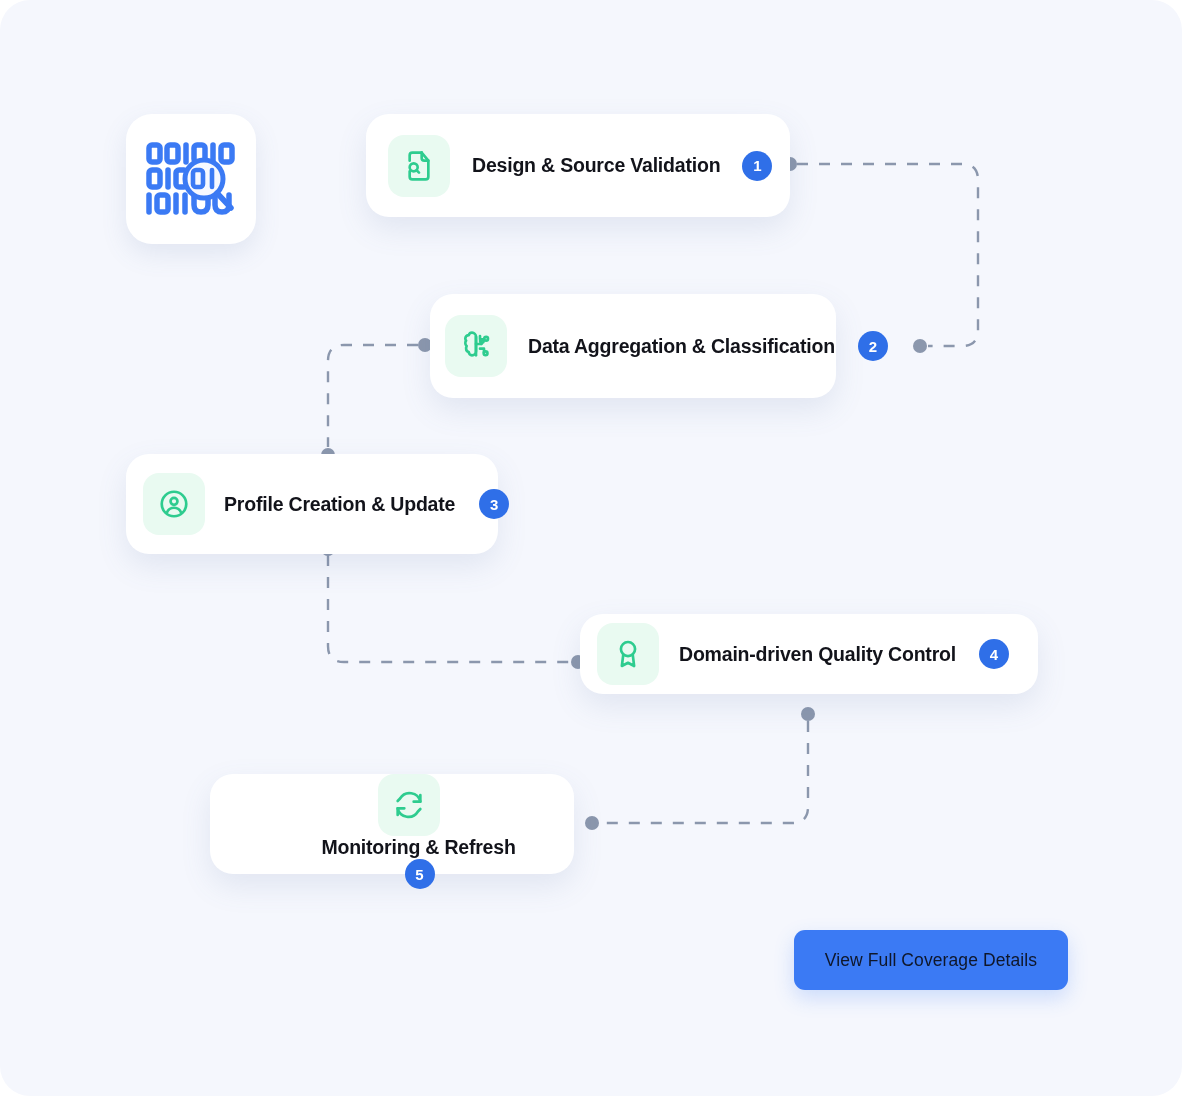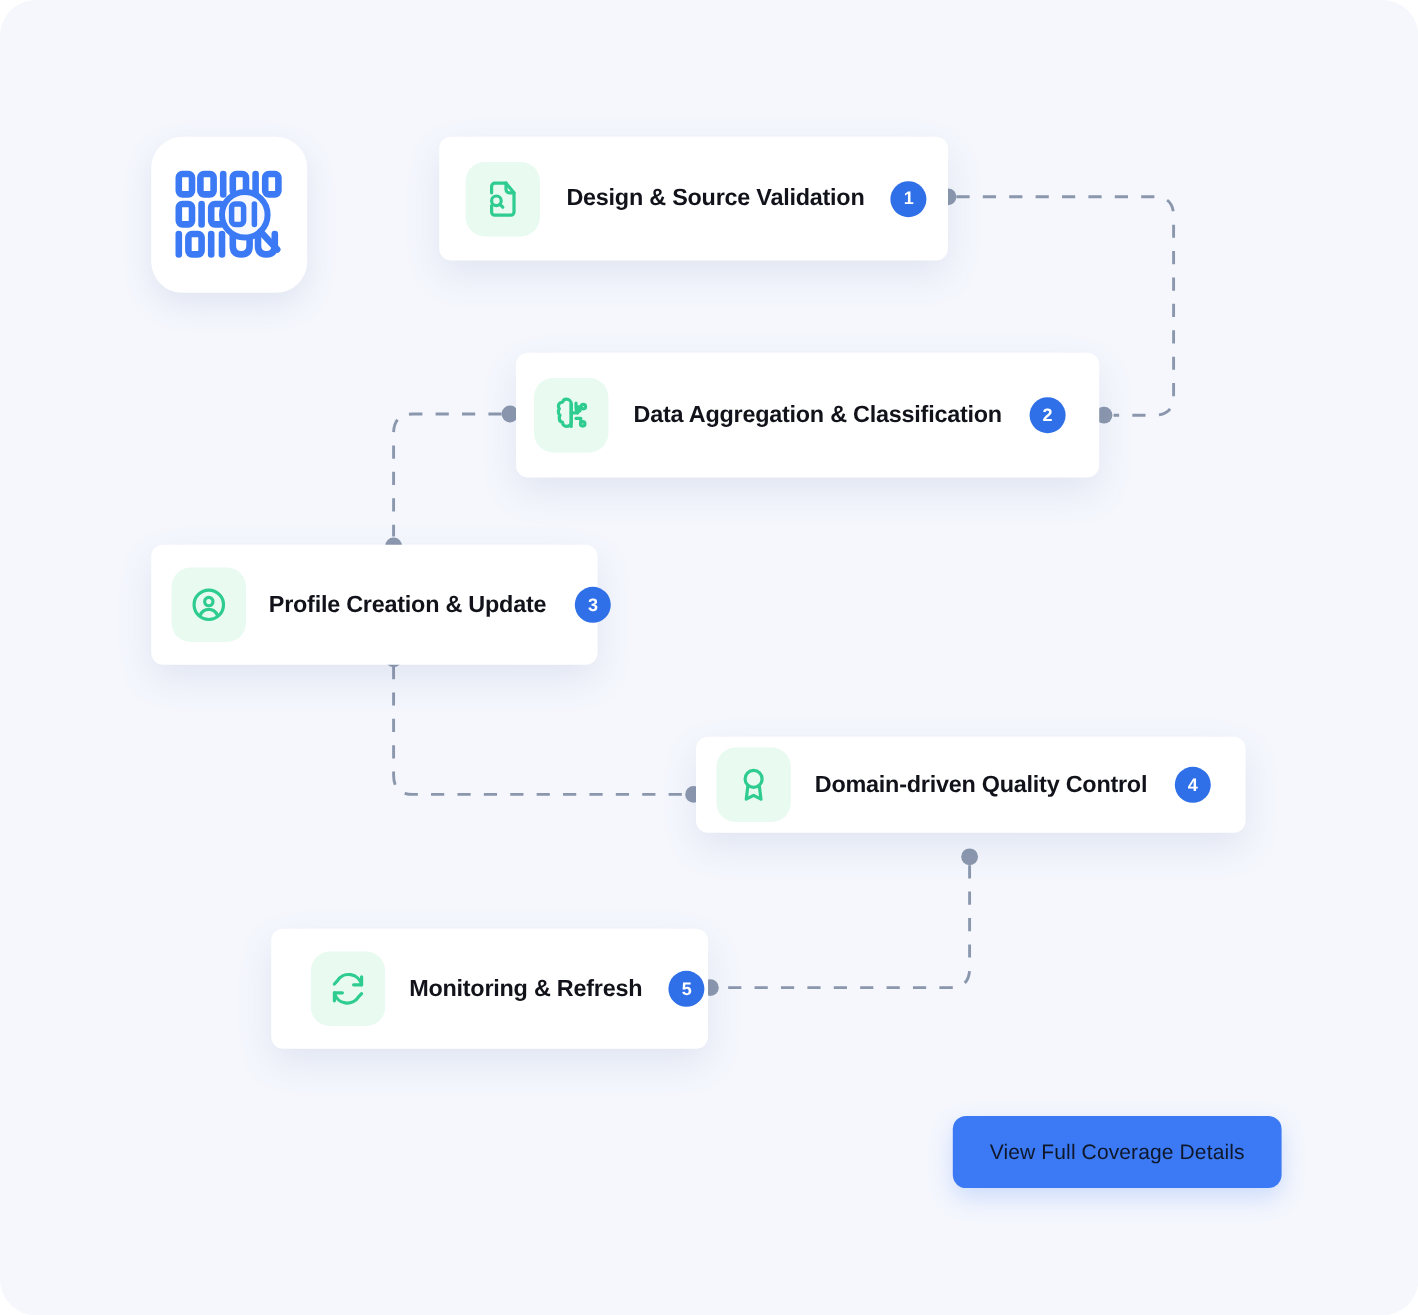--- a/index.html
+++ b/index.html
@@ -61,7 +61,7 @@
   .step-card {
     position: absolute;
     background: #ffffff;
-    border-radius: 10px;
+    border-radius: 23px;
     box-shadow: 0 12px 30px rgba(96,116,160,0.13);
     display: flex;
     align-items: center;

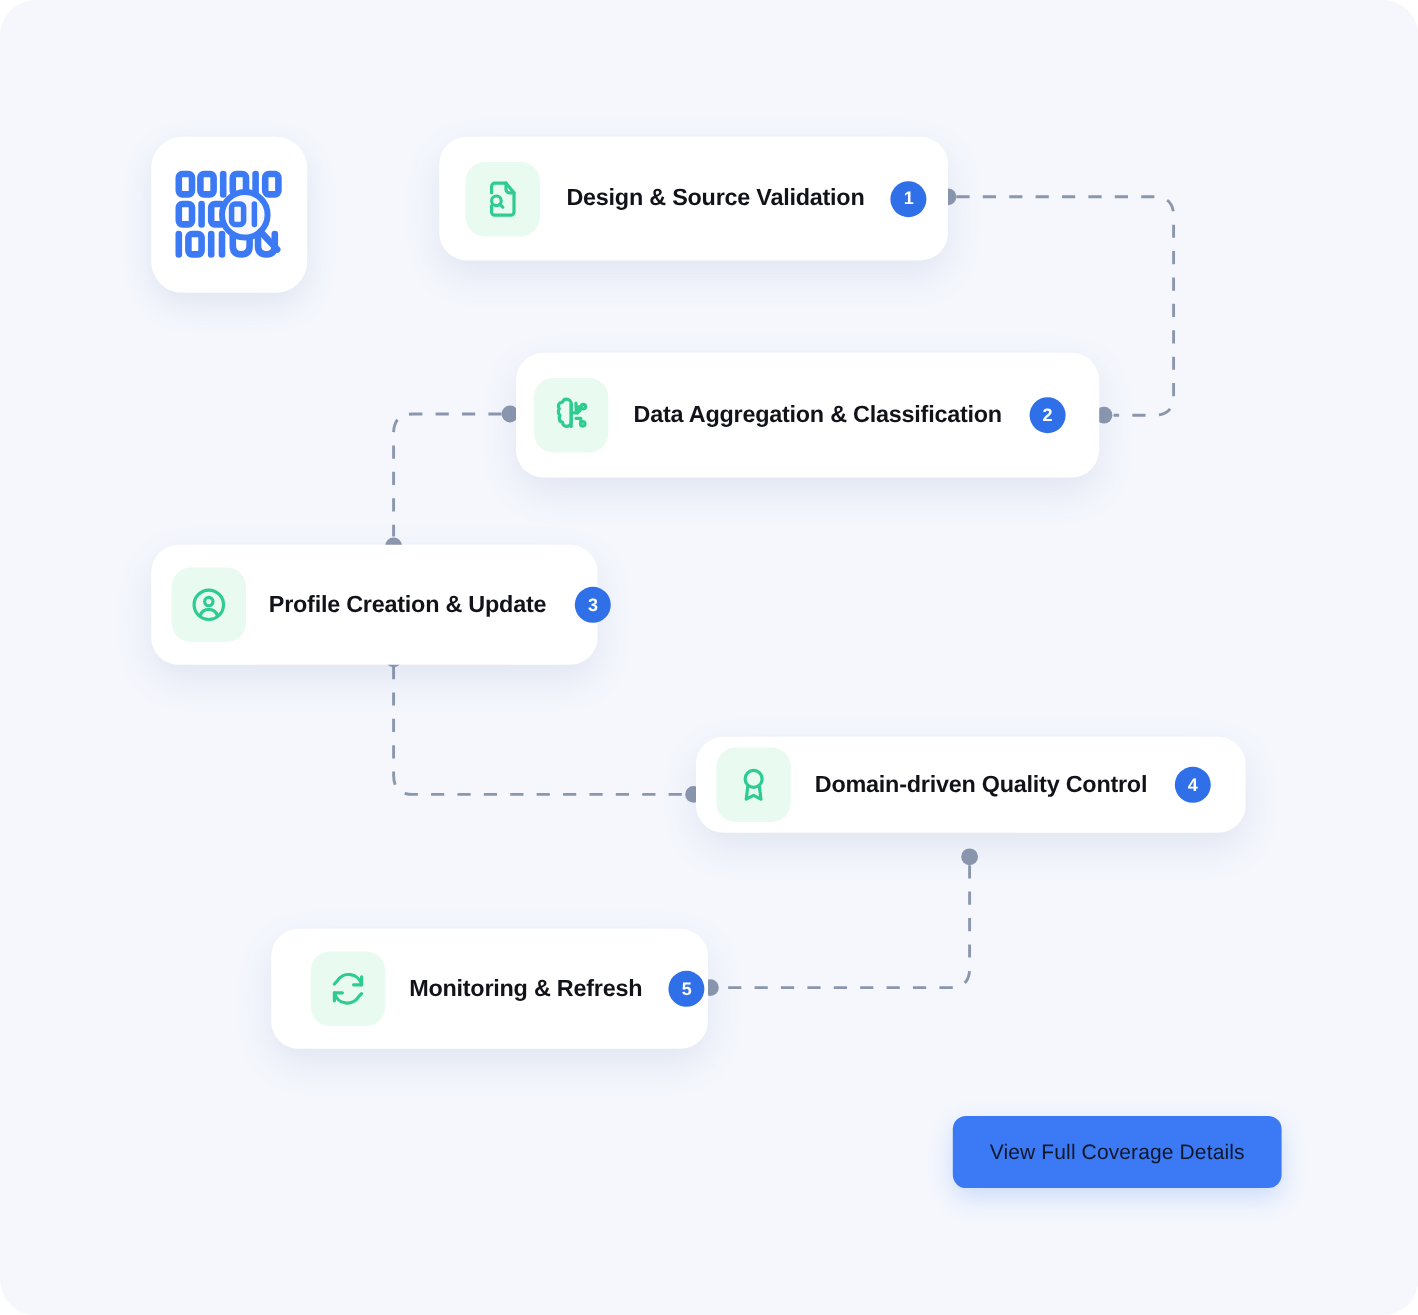--- a/index.html
+++ b/index.html
@@ -103,7 +103,7 @@
   #card-1 .step-label { margin-left: 22px; }
   #card-1 .step-badge { margin-left: 22px; }
 
-  #card-2 { left: 430px; top: 294px;  width: 486px; height: 104px; padding-left: 15px; }
+  #card-2 { left: 430px; top: 294px;  width: 406px; height: 104px; padding-left: 15px; }
   #card-2 .step-label { margin-left: 21px; }
   #card-2 .step-badge { margin-left: 23px; }
 

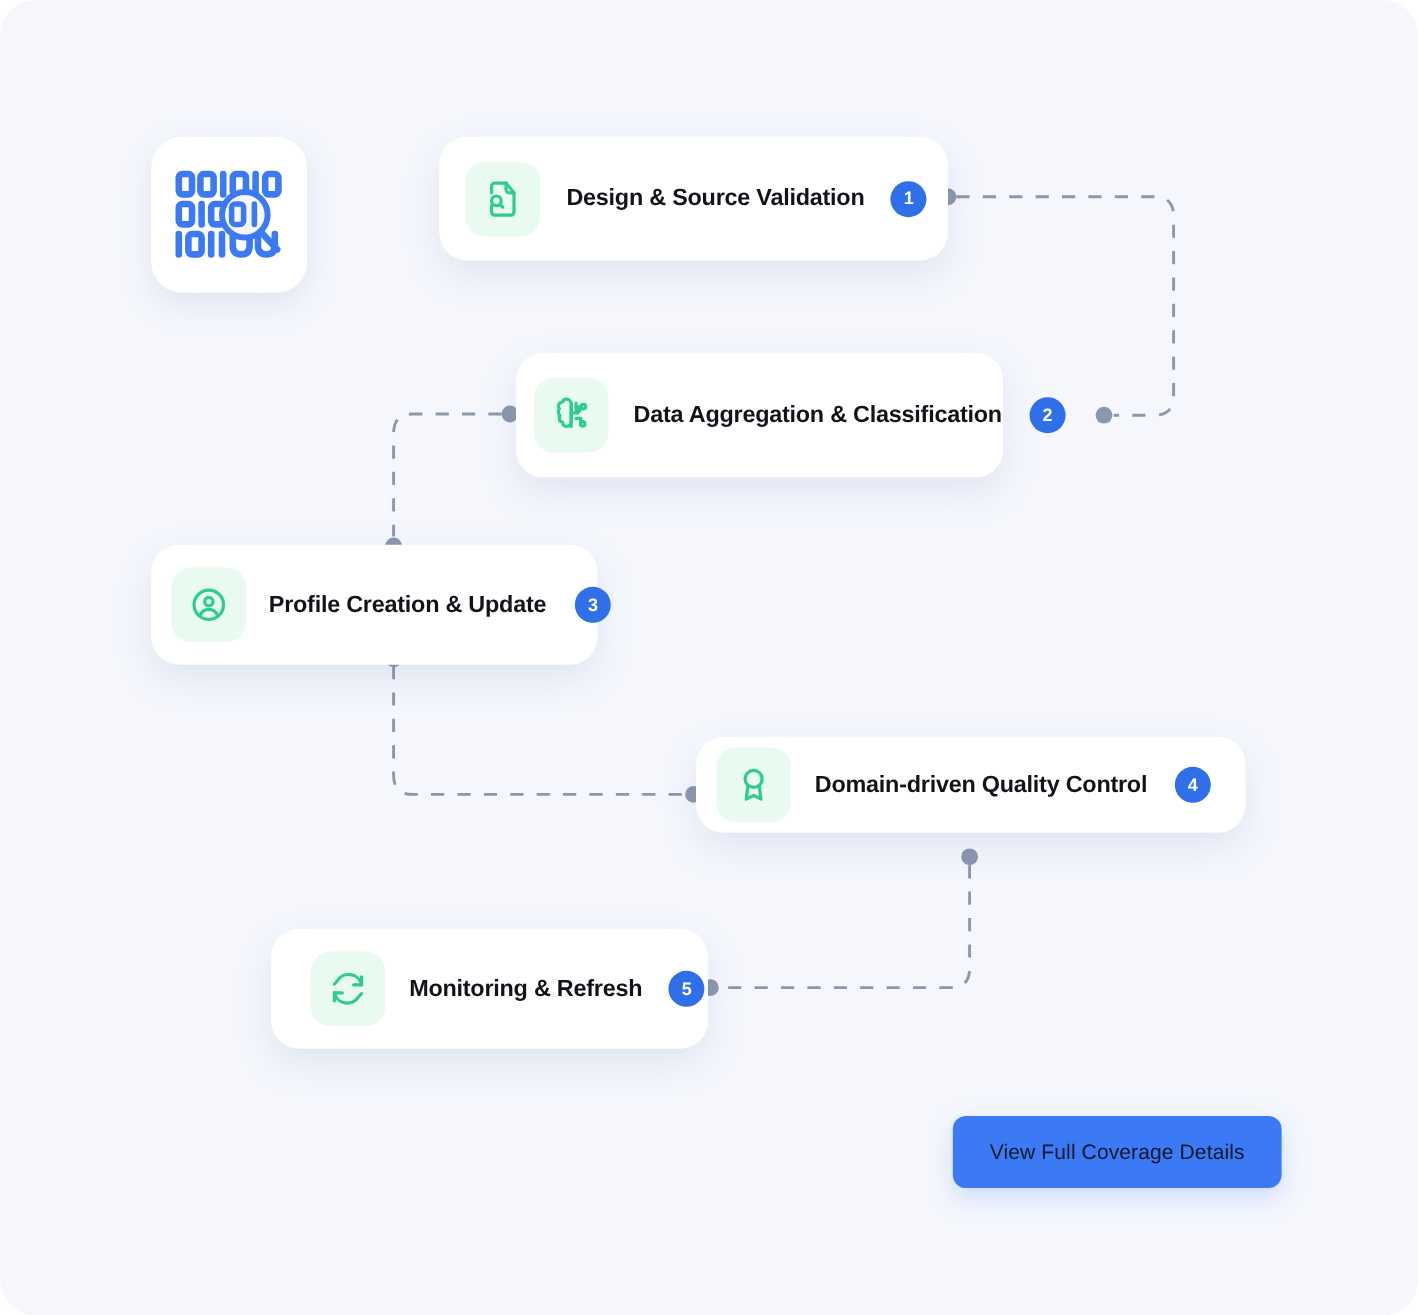--- a/index.html
+++ b/index.html
@@ -115,7 +115,7 @@
   #card-4 .step-label { margin-left: 20px; }
   #card-4 .step-badge { margin-left: 23px; }
 
-  #card-5 { left: 226px; top: 774px;  width: 364px; height: 100px; padding-left: 33px; }
+  #card-5 { left: 210px; top: 774px;  width: 364px; height: 100px; padding-left: 33px; flex-direction: column; }
   #card-5 .step-label { margin-left: 20px; }
   #card-5 .step-badge { margin-left: 22px; }
 

